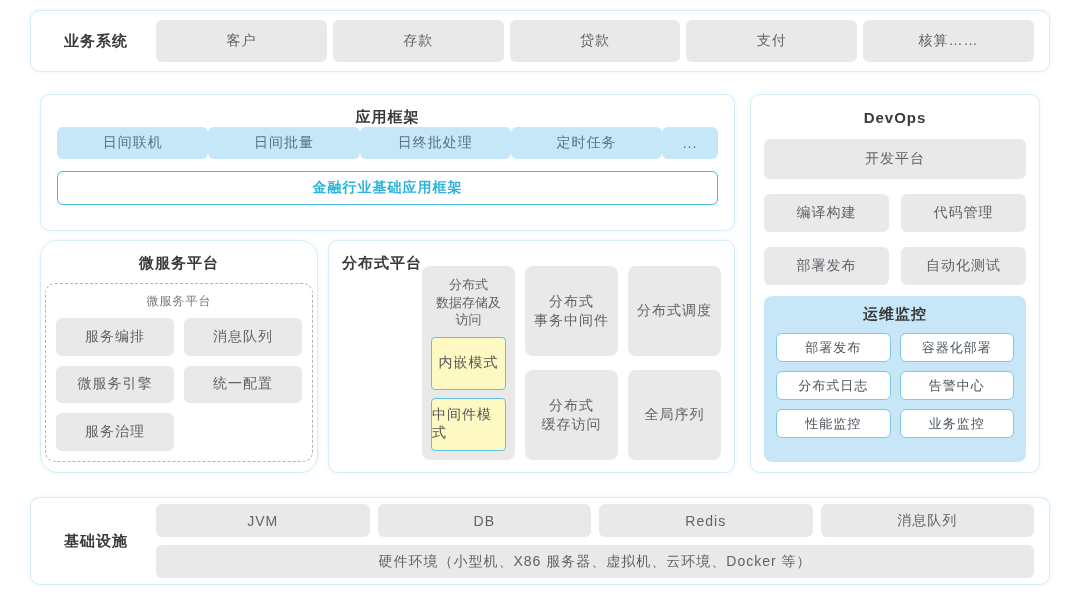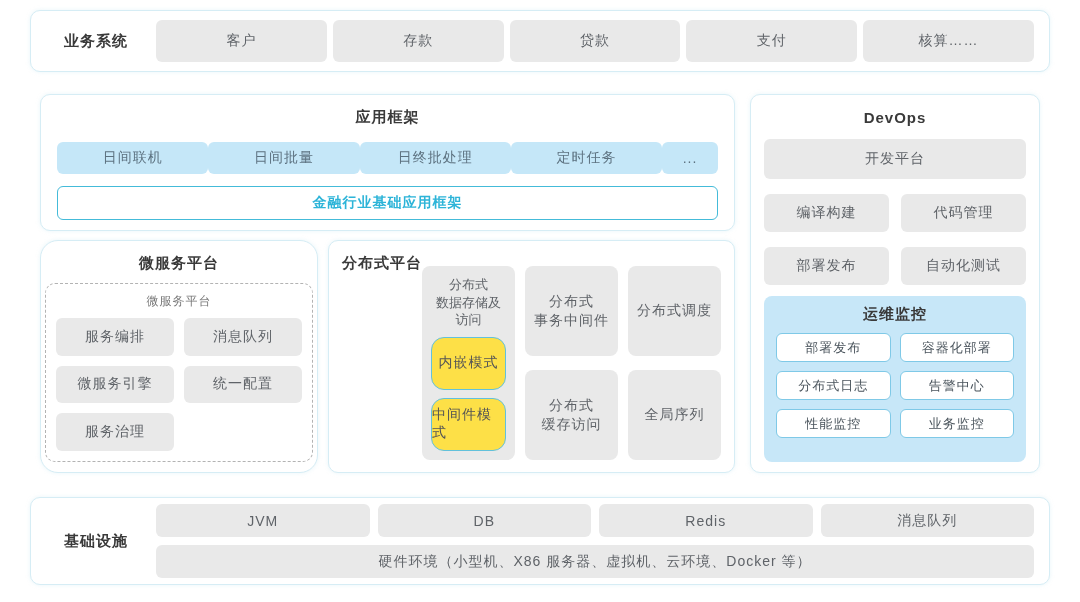--- a/index.html
+++ b/index.html
@@ -44,7 +44,7 @@
 
   
   .appfw { height:137px; padding:13px 16px 16px; }
-  .appfw .row { display:flex; gap:0; margin-top:15px; }
+  .appfw .row { display:flex; gap:0; }
   .appfw .bbox { flex:1; height:32px; }
   .appfw .bbox.dots { flex:0 0 56px; }
   .base-fw {

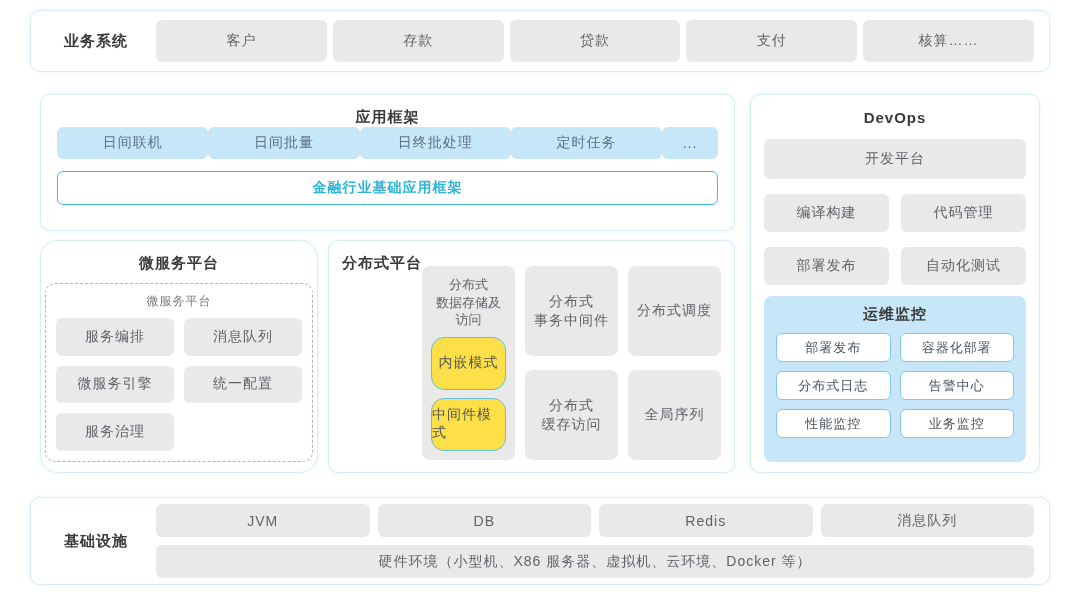--- a/index.html
+++ b/index.html
@@ -72,8 +72,8 @@
   .storage-col { background:#e9e9e9; border-radius:8px; padding:10px 9px 9px; display:flex; flex-direction:column; }
   .storage-title { font-size:13px; color:#5f6368; }
   .mode-box {
-    flex:1; margin-top:8px; background:#fde047;
-    border:1px solid #62c1dc; border-radius:13px;
+    flex:1; margin-top:8px; background:#fef9c3;
+    border:1px solid #62c1dc; border-radius:4px;
     display:flex; align-items:center; justify-content:center;
     font-size:14px; color:#555; letter-spacing:1px;
   }

